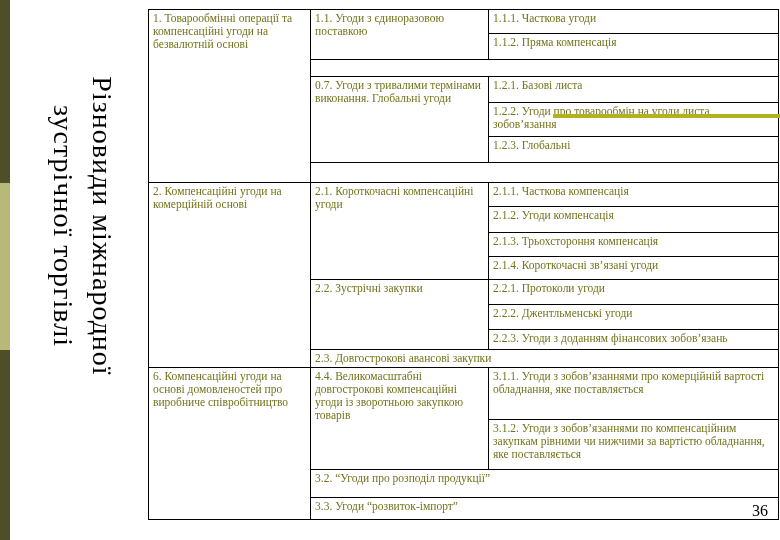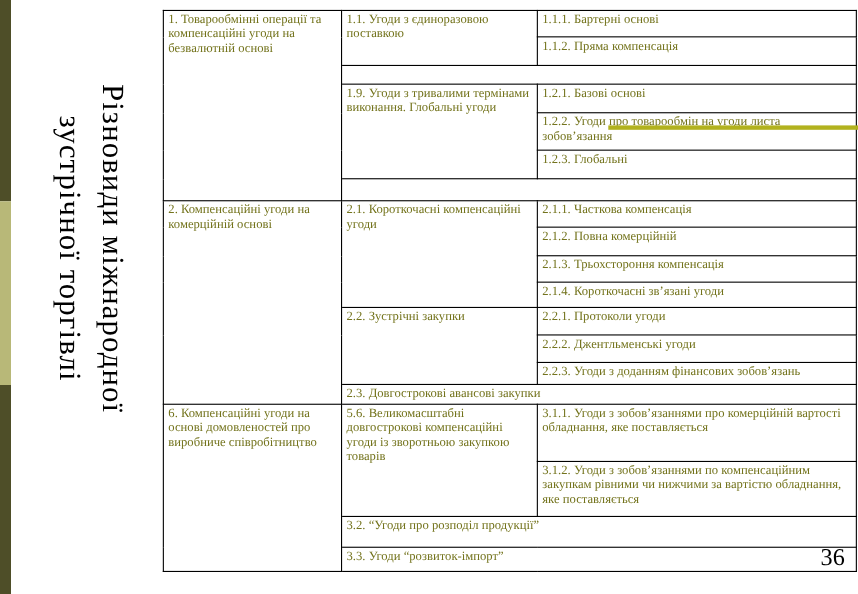--- a/index.html
+++ b/index.html
@@ -85,7 +85,7 @@
       <tr style="height:24px">
         <td rowspan="7">1. Товарообмінні операції та компенсаційні угоди на безвалютній основі</td>
         <td rowspan="2">1.1. Угоди з єдиноразовою поставкою</td>
-        <td>1.1.1. Бартерні основі</td>
+        <td>1.1.1. Часткова угоди</td>
       </tr>
       <tr style="height:26px">
         <td>1.1.2. Пряма компенсація</td>

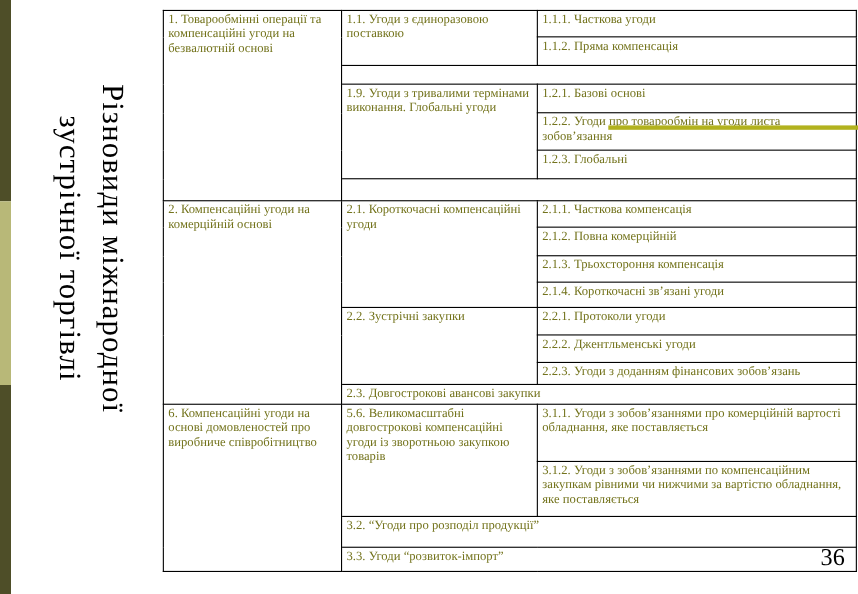--- a/index.html
+++ b/index.html
@@ -94,7 +94,7 @@
         <td colspan="2" class="spacer"></td>
       </tr>
       <tr style="height:26px">
-        <td rowspan="3">1.9. Угоди з тривалими термінами виконання. Глобальні угоди</td>
+        <td rowspan="3">0.7. Угоди з тривалими термінами виконання. Глобальні угоди</td>
         <td>1.2.1. Базові основі</td>
       </tr>
       <tr style="height:34px">

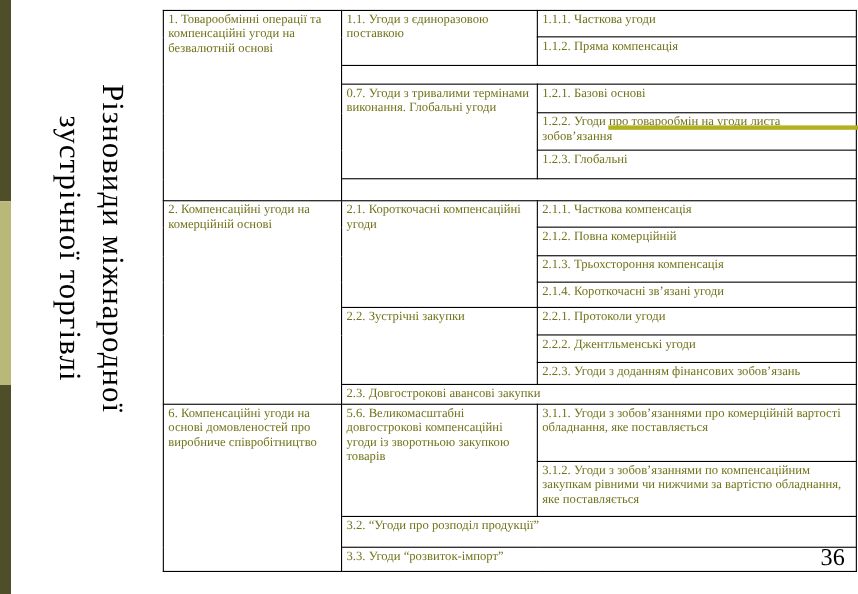--- a/index.html
+++ b/index.html
@@ -95,7 +95,7 @@
       </tr>
       <tr style="height:26px">
         <td rowspan="3">0.7. Угоди з тривалими термінами виконання. Глобальні угоди</td>
-        <td>1.2.1. Базові основі</td>
+        <td>1.2.1. Базові листа</td>
       </tr>
       <tr style="height:34px">
         <td>1.2.2. Угоди про товарообмін на угоди листа зобов’язання</td>

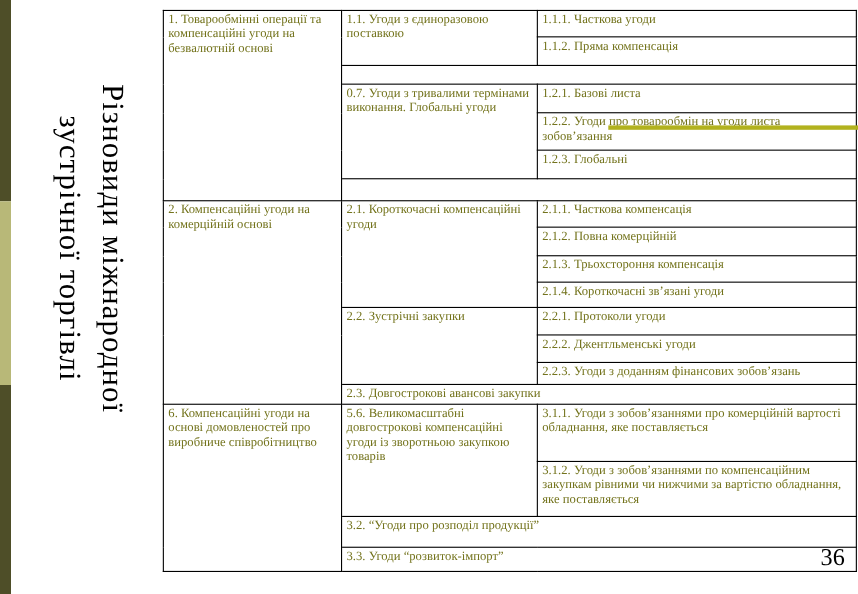--- a/index.html
+++ b/index.html
@@ -113,7 +113,7 @@
         <td>2.1.1. Часткова компенсація</td>
       </tr>
       <tr style="height:26px">
-        <td>2.1.2. Повна комерційній</td>
+        <td>2.1.2. Угоди компенсація</td>
       </tr>
       <tr style="height:24px">
         <td>2.1.3. Трьохстороння компенсація</td>

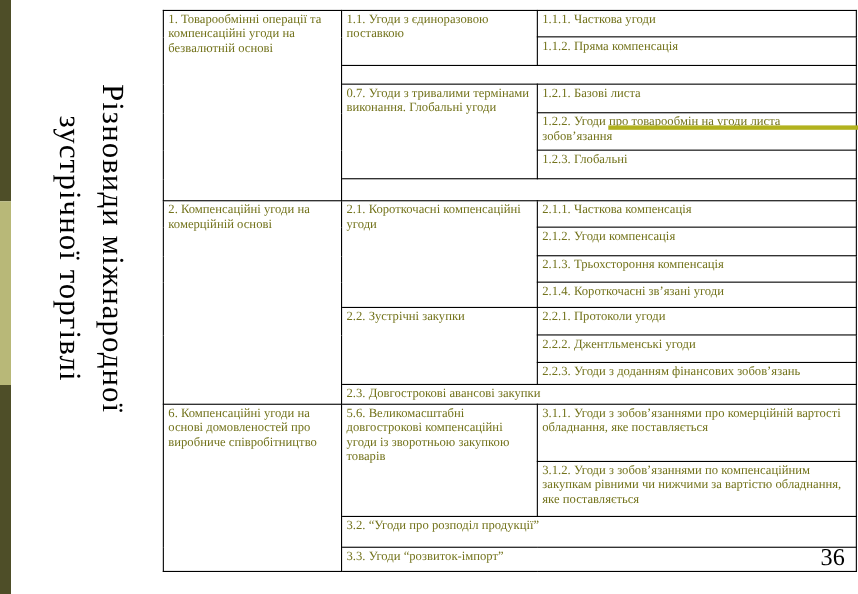--- a/index.html
+++ b/index.html
@@ -137,7 +137,7 @@
 
       <tr style="height:52px">
         <td rowspan="4">6. Компенсаційні угоди на основі домовленостей про виробниче співробітництво</td>
-        <td rowspan="2">5.6. Великомасштабні довгострокові компенсаційні угоди із зворотньою закупкою товарів</td>
+        <td rowspan="2">4.4. Великомасштабні довгострокові компенсаційні угоди із зворотньою закупкою товарів</td>
         <td>3.1.1. Угоди з зобов’язаннями про комерційній вартості обладнання, яке поставляється</td>
       </tr>
       <tr style="height:50px">

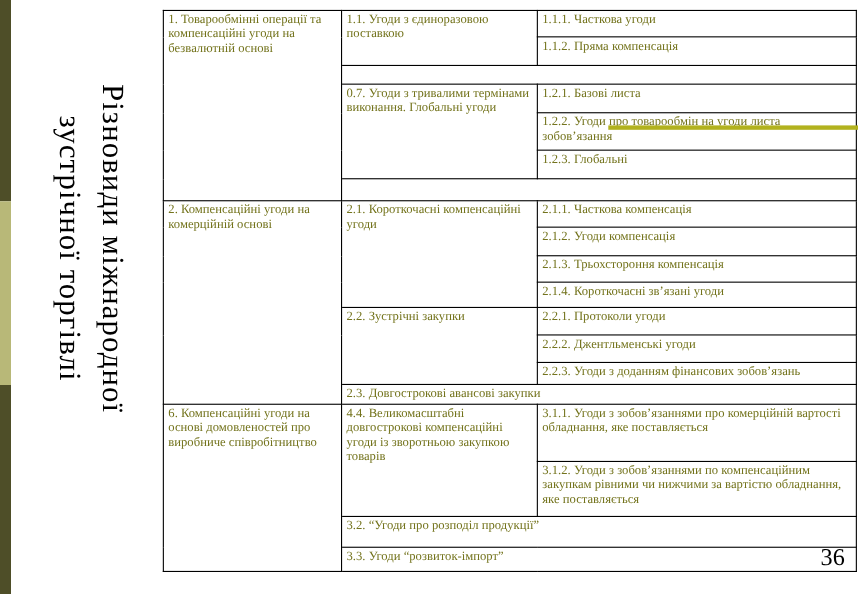--- a/index.html
+++ b/index.html
@@ -57,7 +57,7 @@
 
   .page-number {
     position: absolute; right: 12px; bottom: 20px;
-    font-size: 22px; color: #000000; z-index: 6;
+    font-size: 16px; color: #000000; z-index: 6;
   }
 </style>
 </head>

